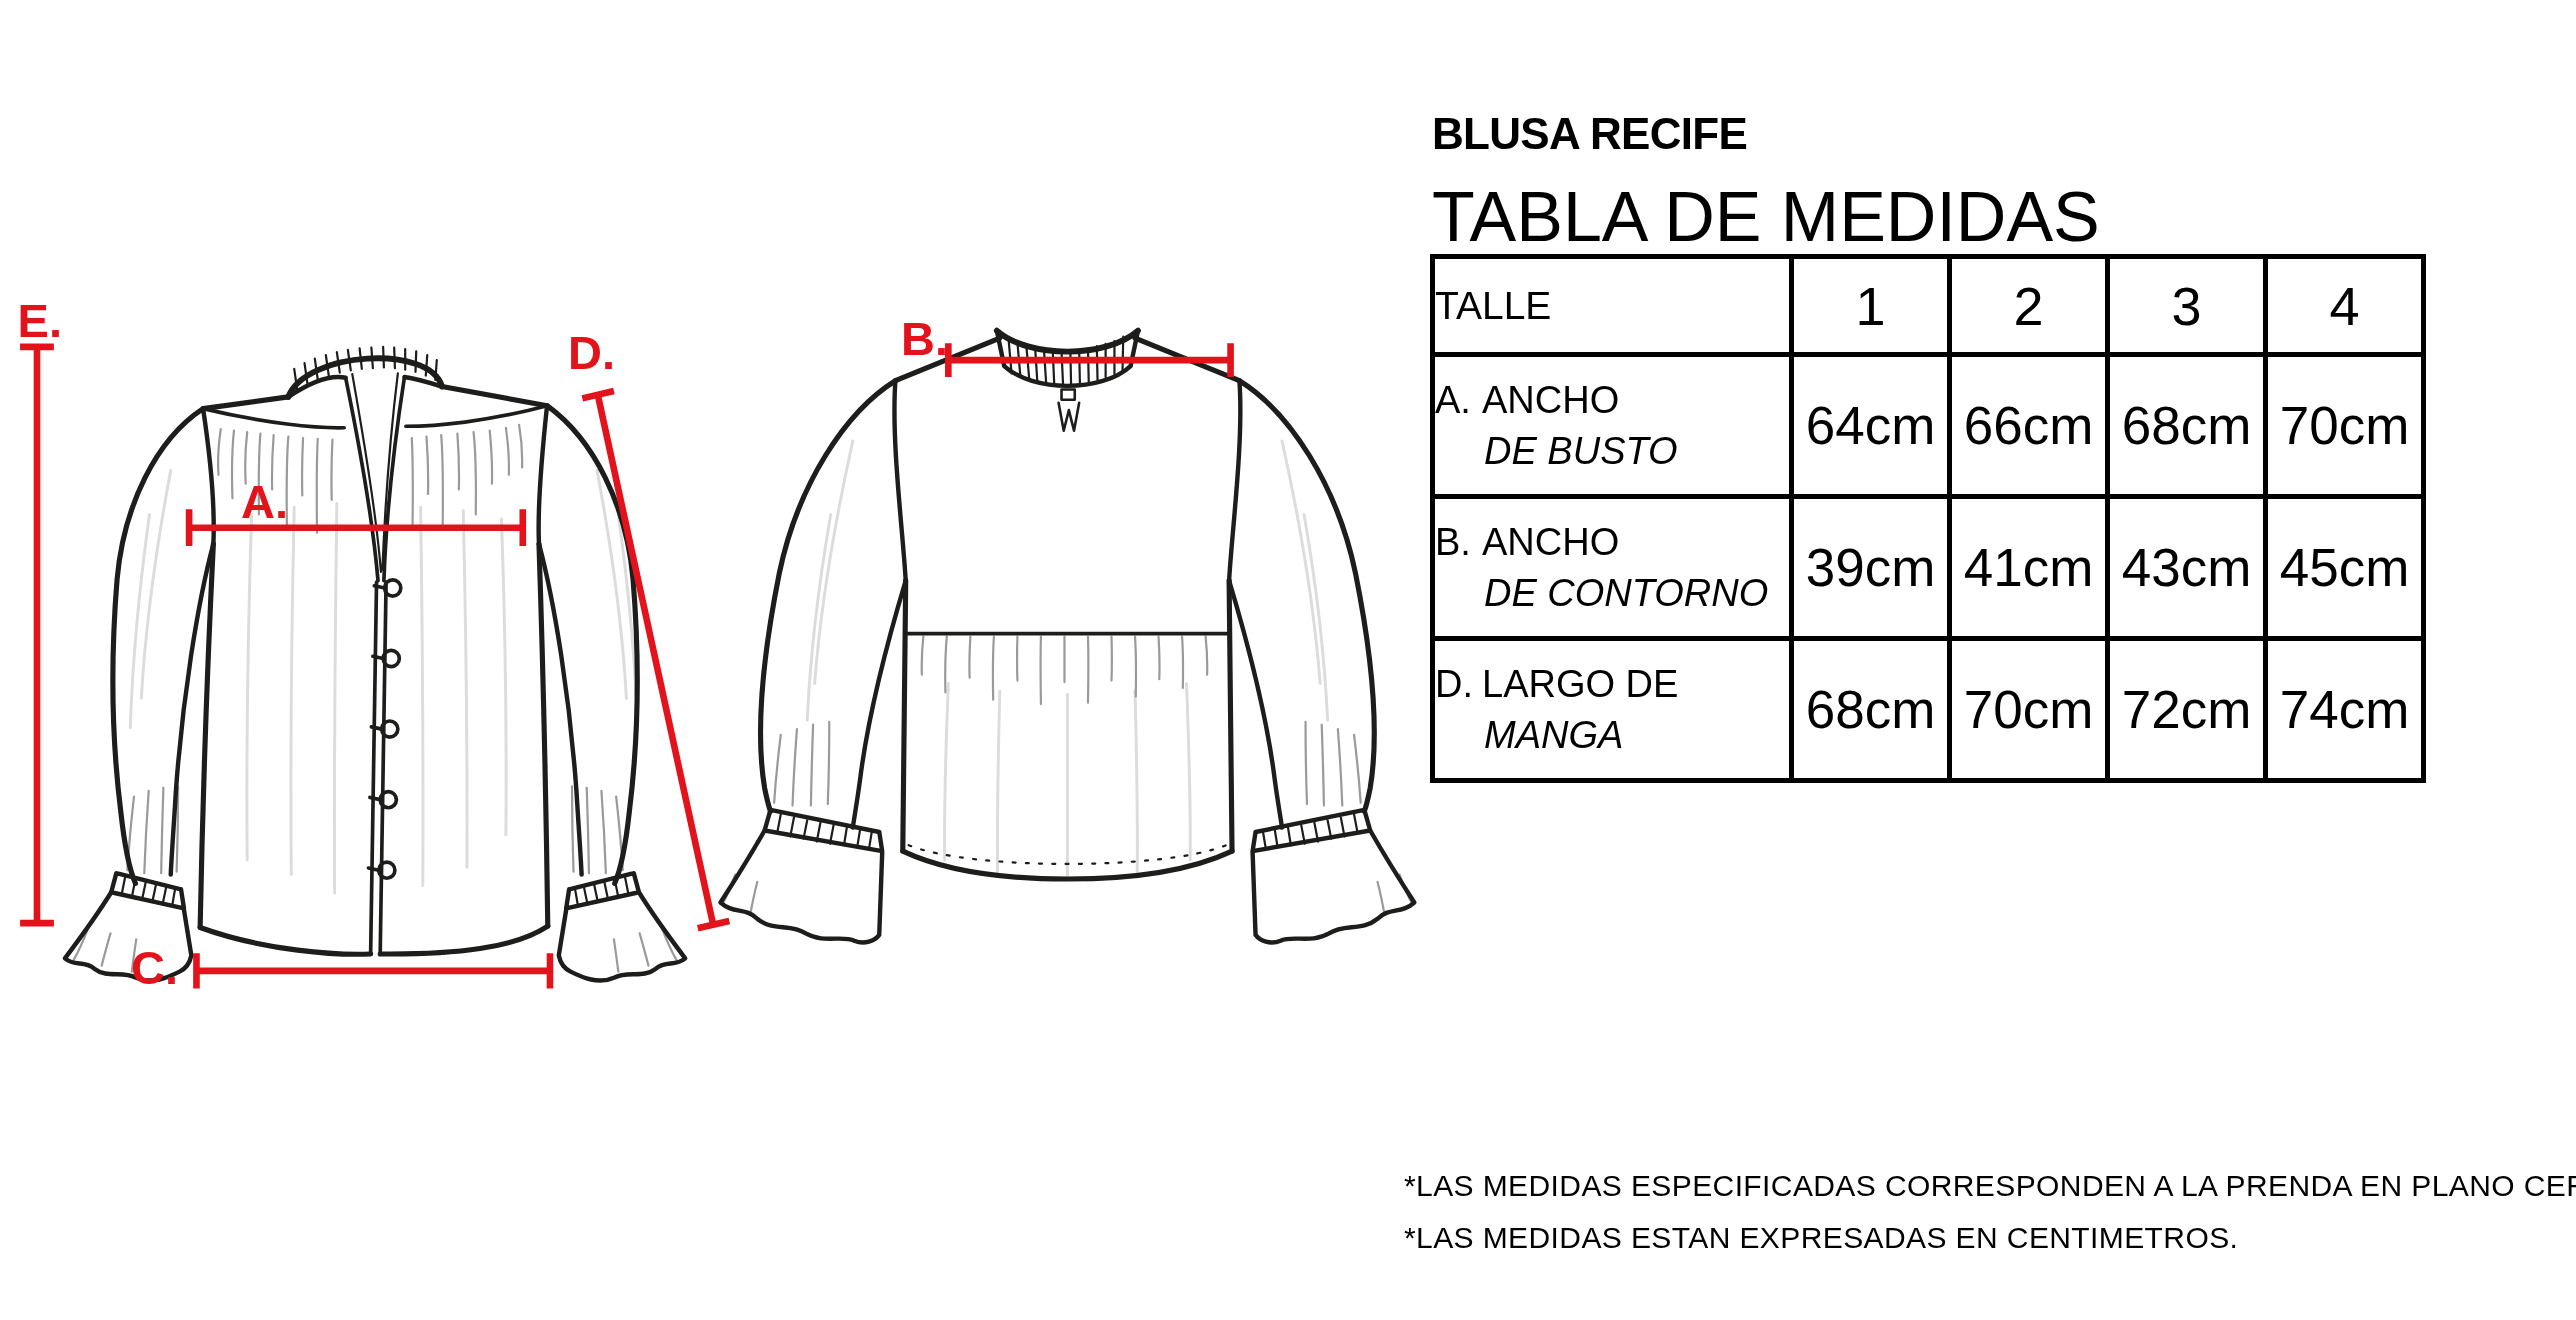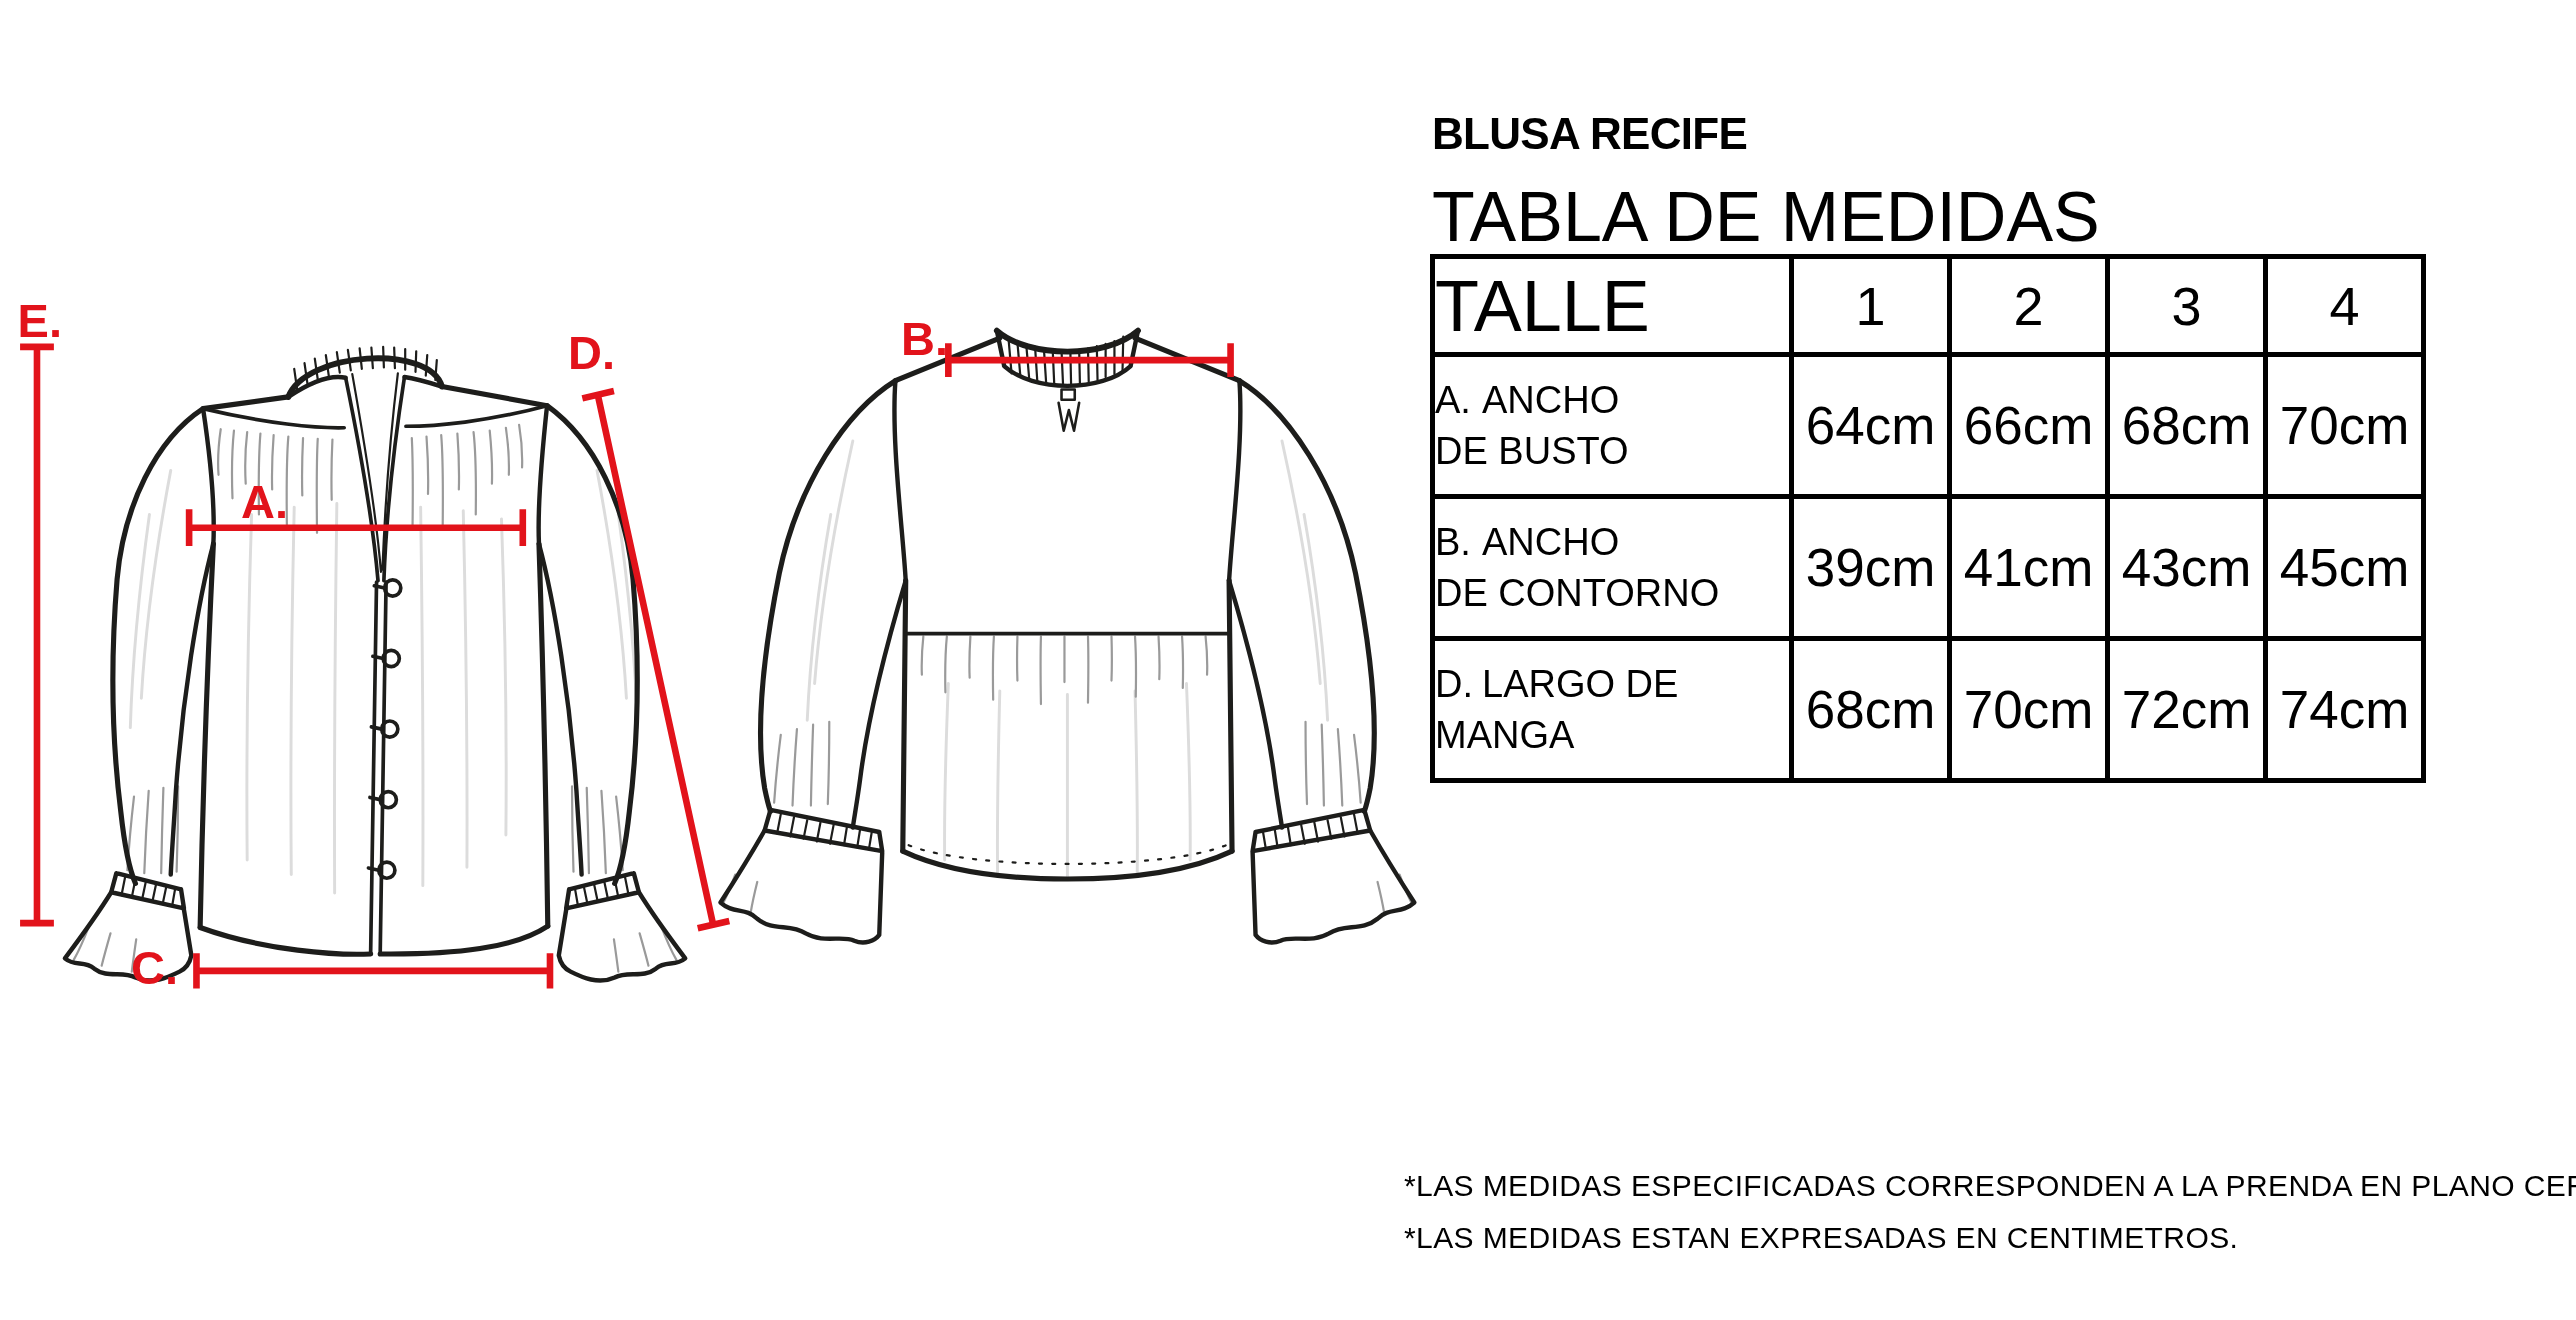--- a/index.html
+++ b/index.html
@@ -14,7 +14,7 @@
   .sizes tr.rlast td{height:146px;}
   .col0{width:354px;}
   .colN{width:153px;}
-  .talle{font-size:72px;padding-left:32px;margin-left:34px;}
+  .talle{font-size:39px;padding-left:32px;margin-left:34px;}
   .num{font-size:54px;text-align:center;}
   .lbl{font-size:38px;line-height:1.32;padding-left:16px;}
   .lbl .letter{display:inline-block;min-width:47px;}

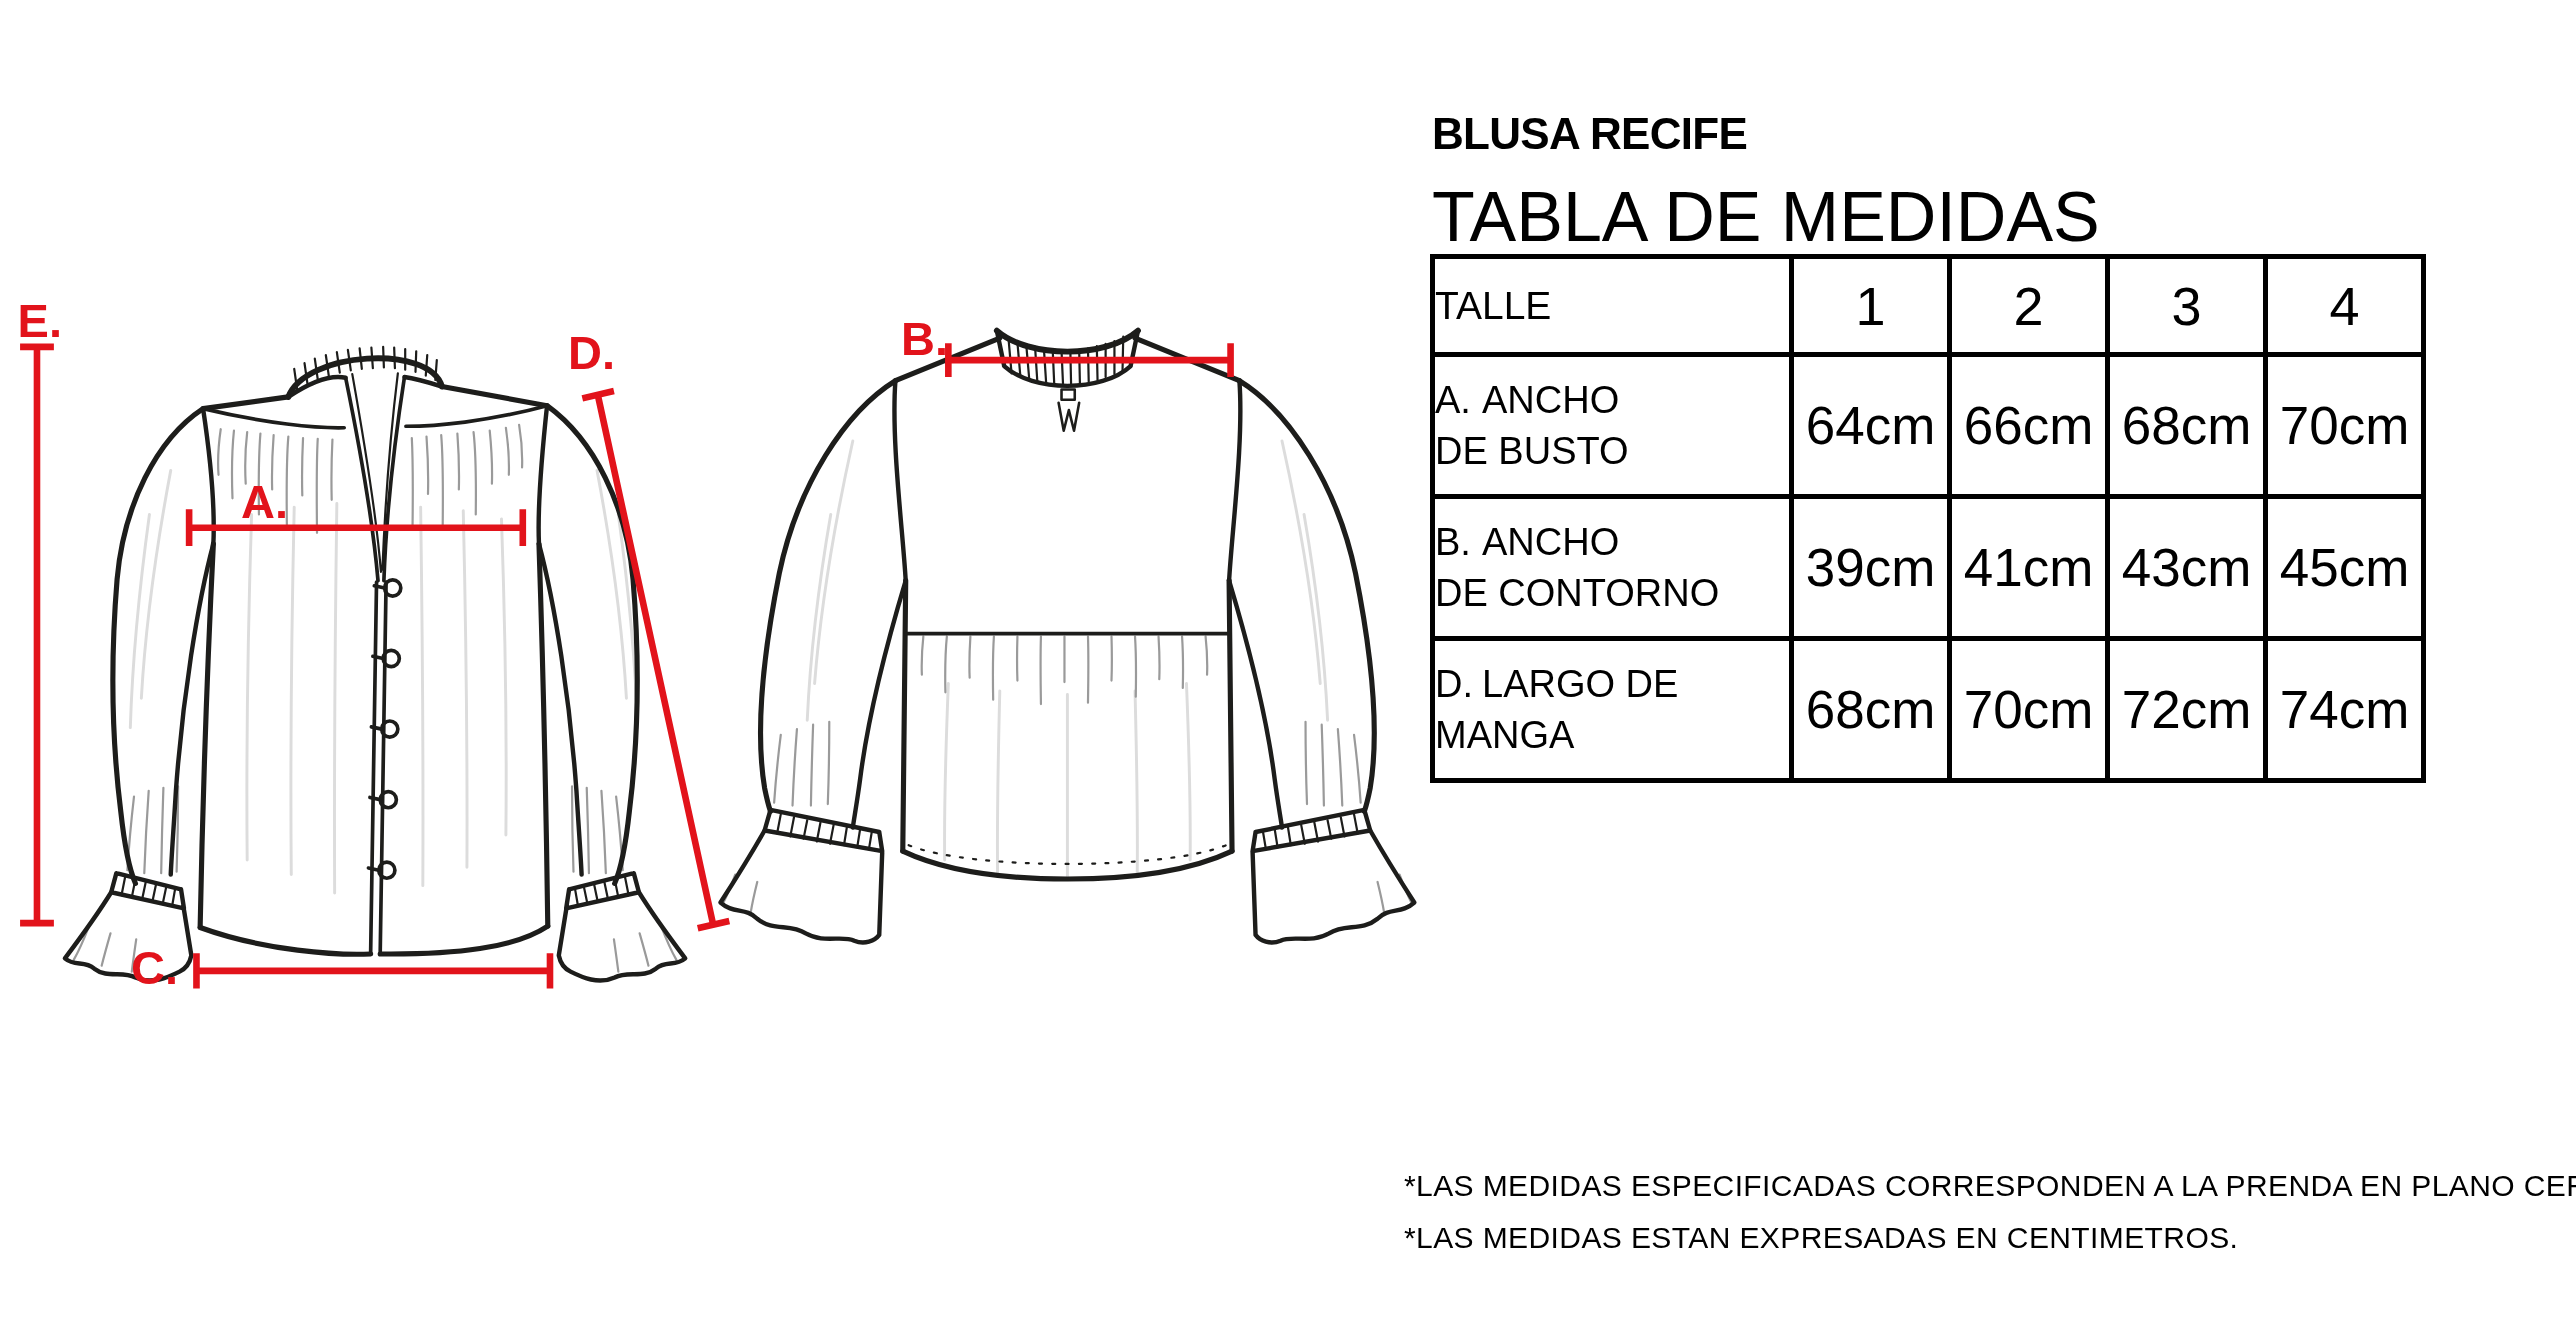--- a/index.html
+++ b/index.html
@@ -18,7 +18,7 @@
   .num{font-size:54px;text-align:center;}
   .lbl{font-size:38px;line-height:1.32;padding-left:16px;}
   .lbl .letter{display:inline-block;min-width:47px;}
-  .lbl .l2{}
+  .lbl .l2{padding-left:49px;font-style:italic;}
   .val{font-size:53px;text-align:center;}
   .footnotes{position:absolute;left:1404px;top:1160px;font-size:30px;line-height:1.72;letter-spacing:0.4px;white-space:nowrap;}
   .mlabel{position:absolute;font-size:47px;font-weight:700;line-height:1;color:#e2131b;}

